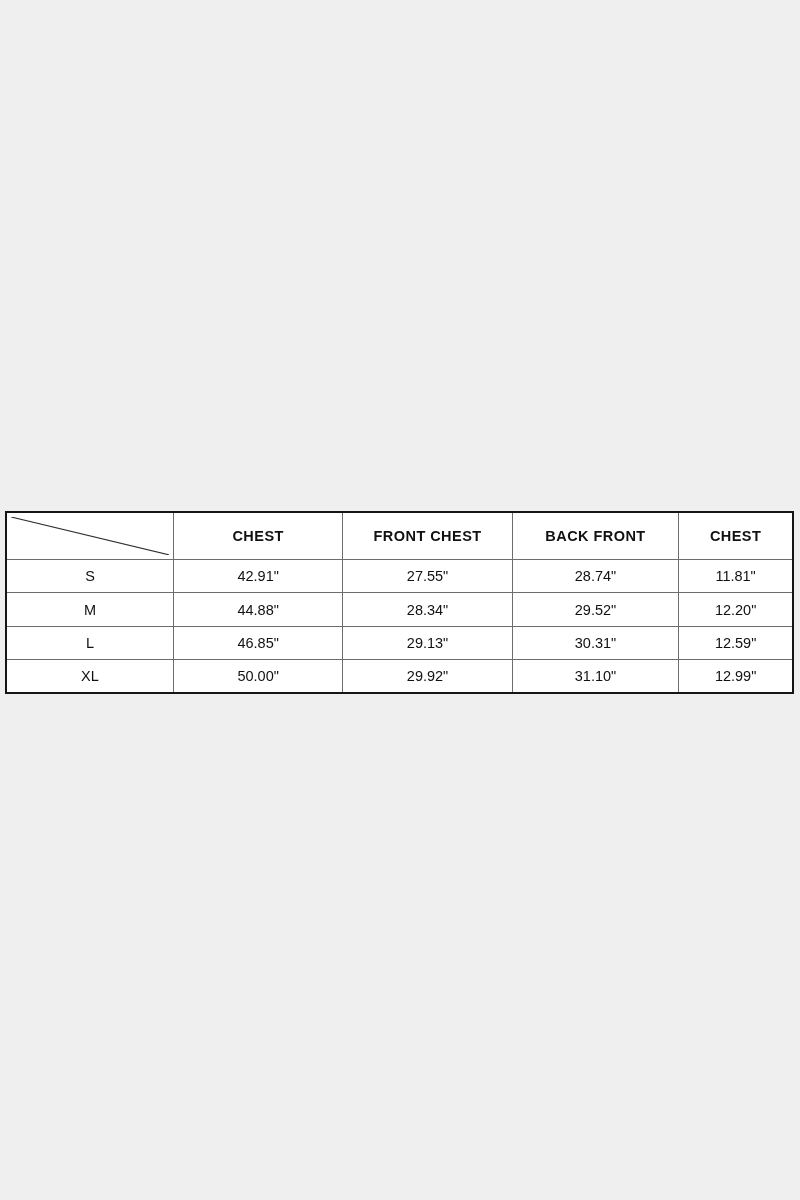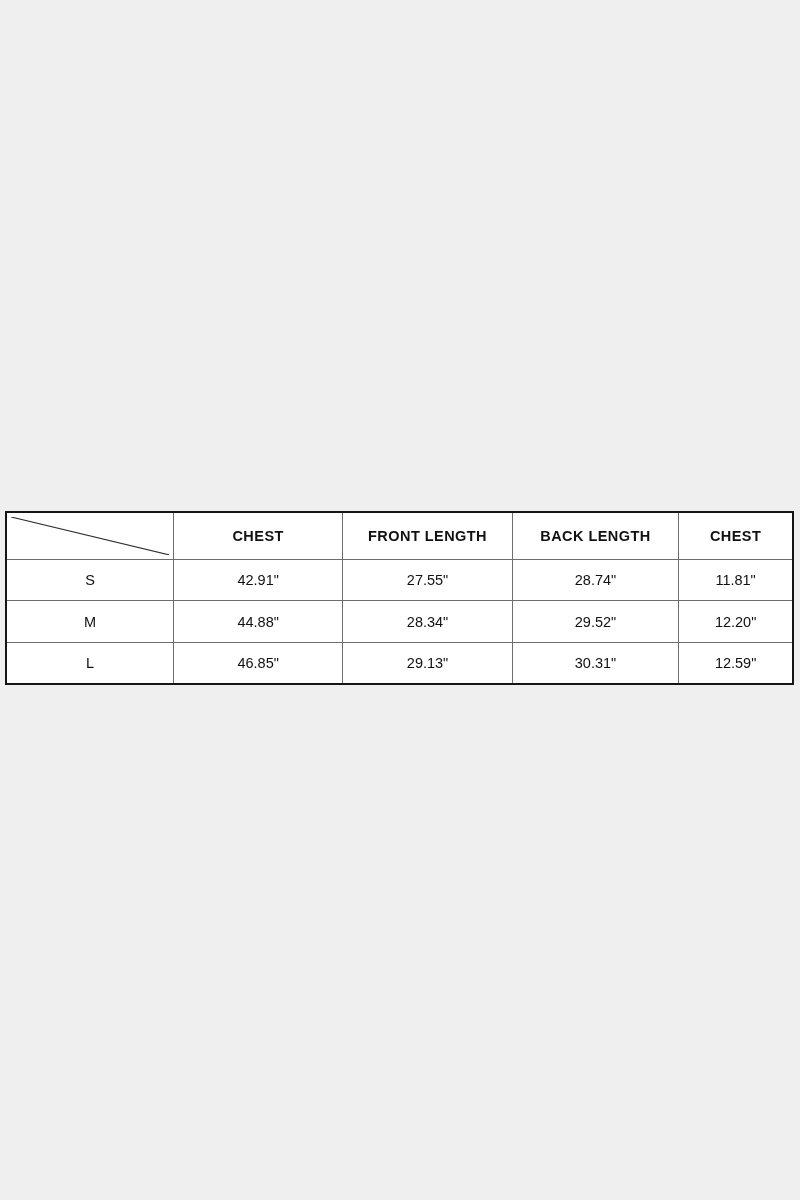--- a/index.html
+++ b/index.html
@@ -109,7 +109,7 @@
           </svg>
         </th>
         <th class="head-cell">CHEST</th>
-        <th class="head-cell">FRONT LENGTH</th>
+        <th class="head-cell">FRONT CHEST</th>
         <th class="head-cell">BACK LENGTH</th>
         <th class="head-cell">CHEST</th>
       </tr>

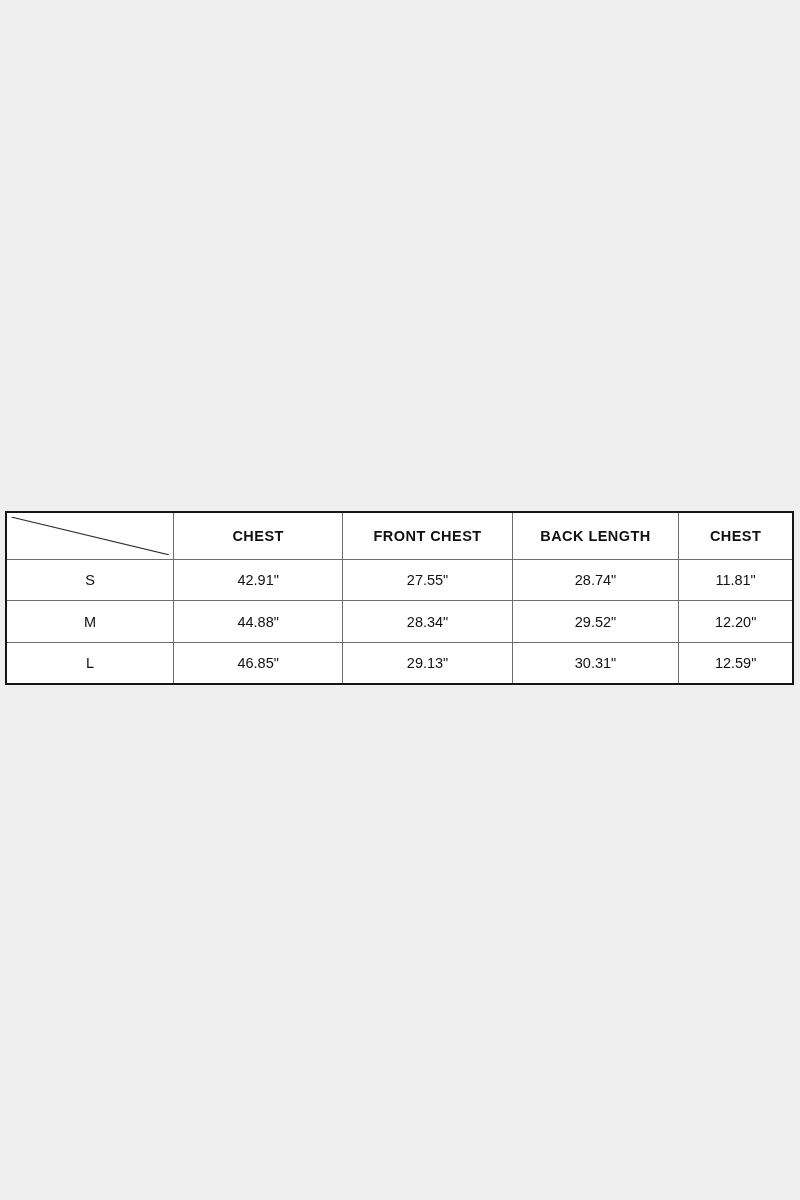--- a/index.html
+++ b/index.html
@@ -110,7 +110,7 @@
         </th>
         <th class="head-cell">CHEST</th>
         <th class="head-cell">FRONT CHEST</th>
-        <th class="head-cell">BACK LENGTH</th>
+        <th class="head-cell">BACK FRONT</th>
         <th class="head-cell">CHEST</th>
       </tr>
     </thead>

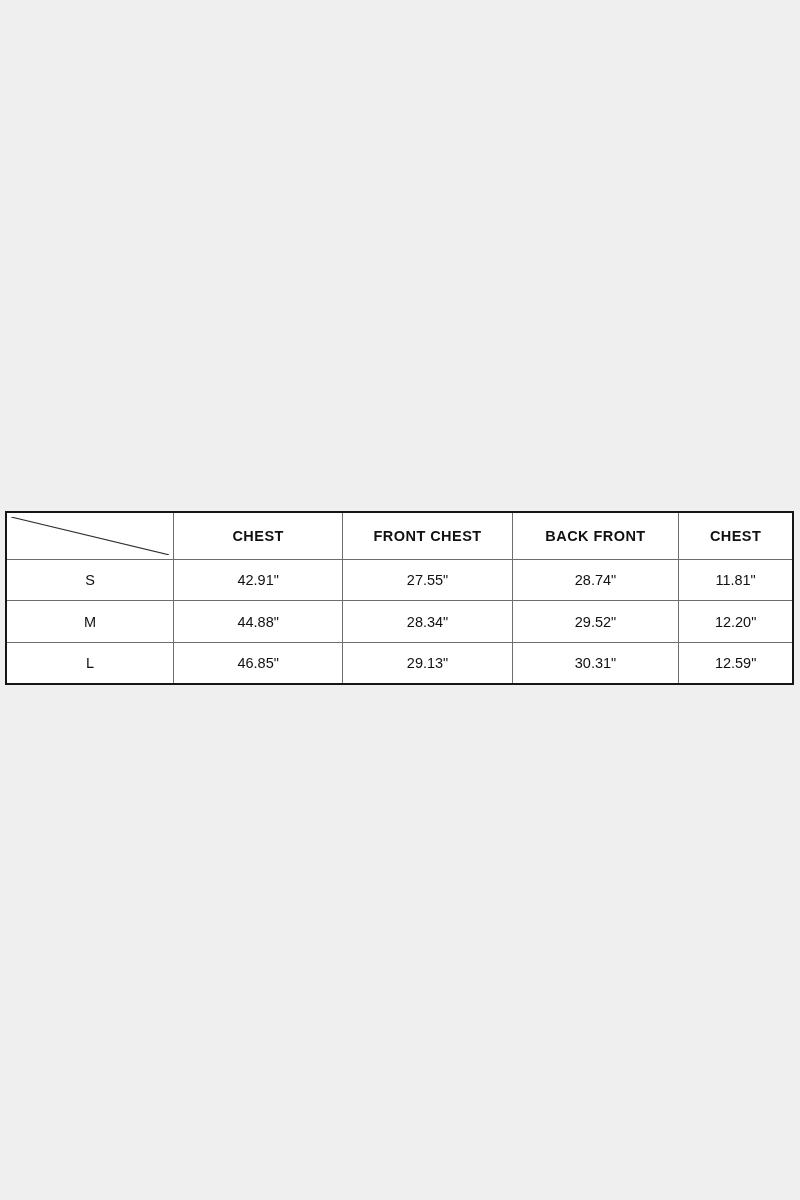--- a/index.html
+++ b/index.html
@@ -136,6 +136,13 @@
         <td class="meas-cell">30.31"</td>
         <td class="meas-cell">12.59"</td>
       </tr>
+      <tr>
+        <td class="size-cell">XL</td>
+        <td class="meas-cell">50.00"</td>
+        <td class="meas-cell">29.92"</td>
+        <td class="meas-cell">31.10"</td>
+        <td class="meas-cell">12.99"</td>
+      </tr>
     </tbody>
   </table>
 </div>

